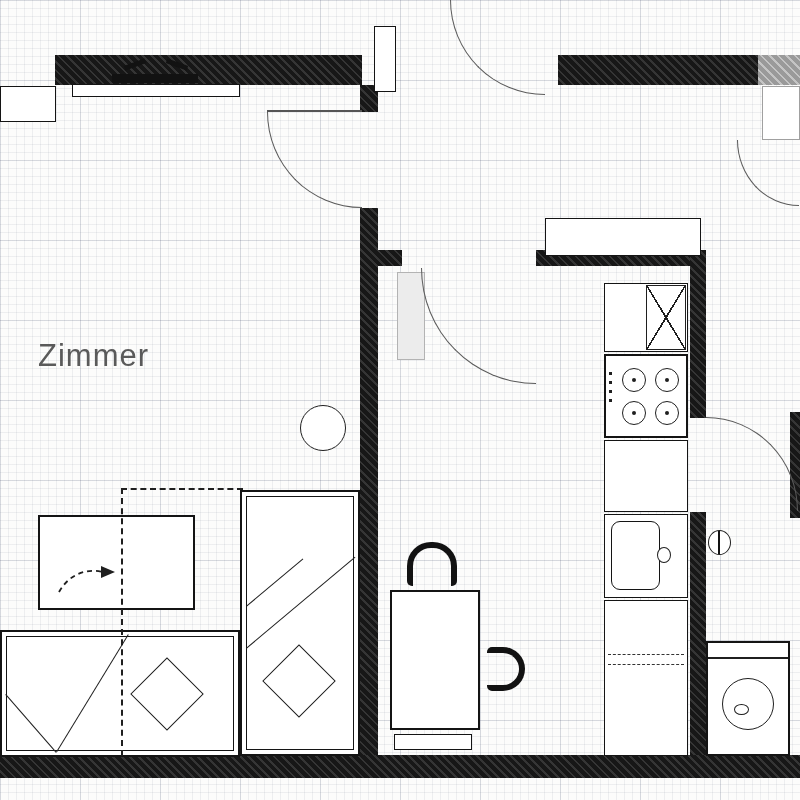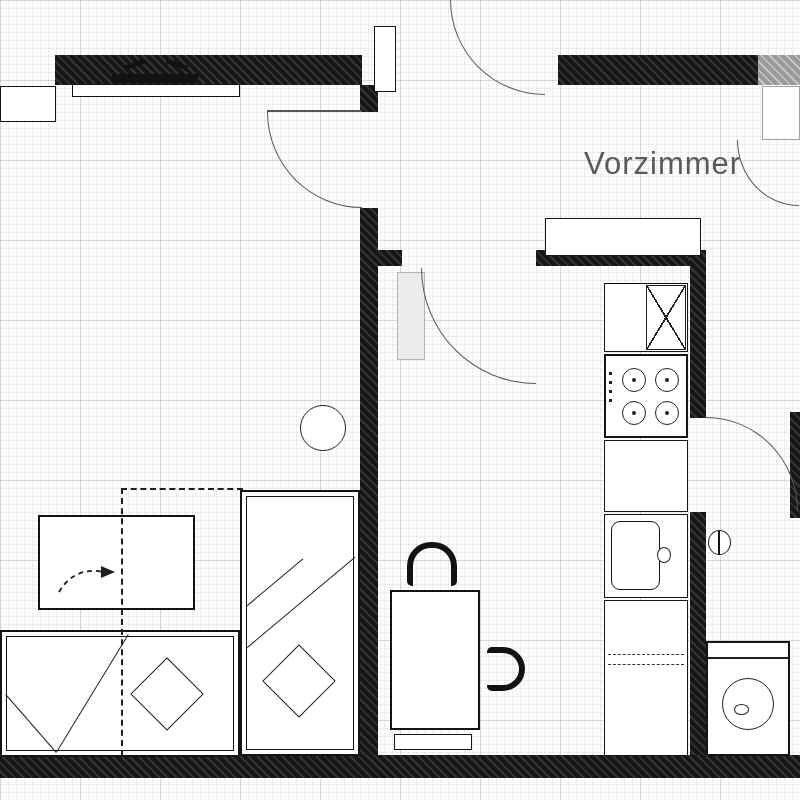--- a/index.html
+++ b/index.html
@@ -148,7 +148,6 @@
   <div class="furn thin" style="left:545px;top:218px;width:156px;height:38px;"></div>
   <div class="furn hairline" style="left:762px;top:86px;width:38px;height:54px;"></div>
 
-  <div class="room-label" style="left:584px;top:146px;">Vorzimmer</div>
 
 </div>
 

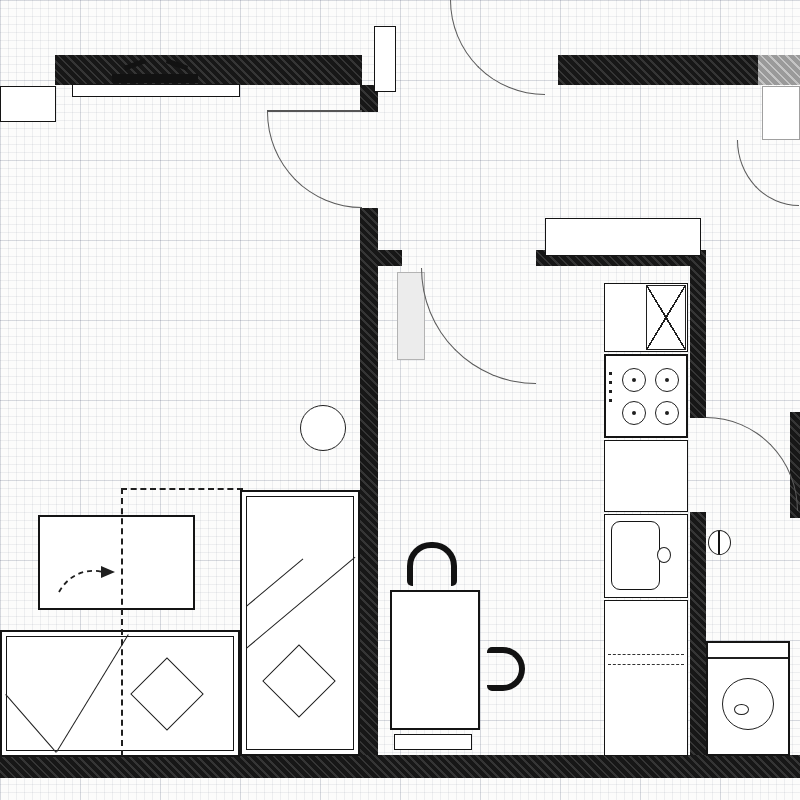--- a/index.html
+++ b/index.html
@@ -148,6 +148,7 @@
   <div class="furn thin" style="left:545px;top:218px;width:156px;height:38px;"></div>
   <div class="furn hairline" style="left:762px;top:86px;width:38px;height:54px;"></div>
 
+  <div class="room-label" style="left:38px;top:338px;">Zimmer</div>
 
 </div>
 

